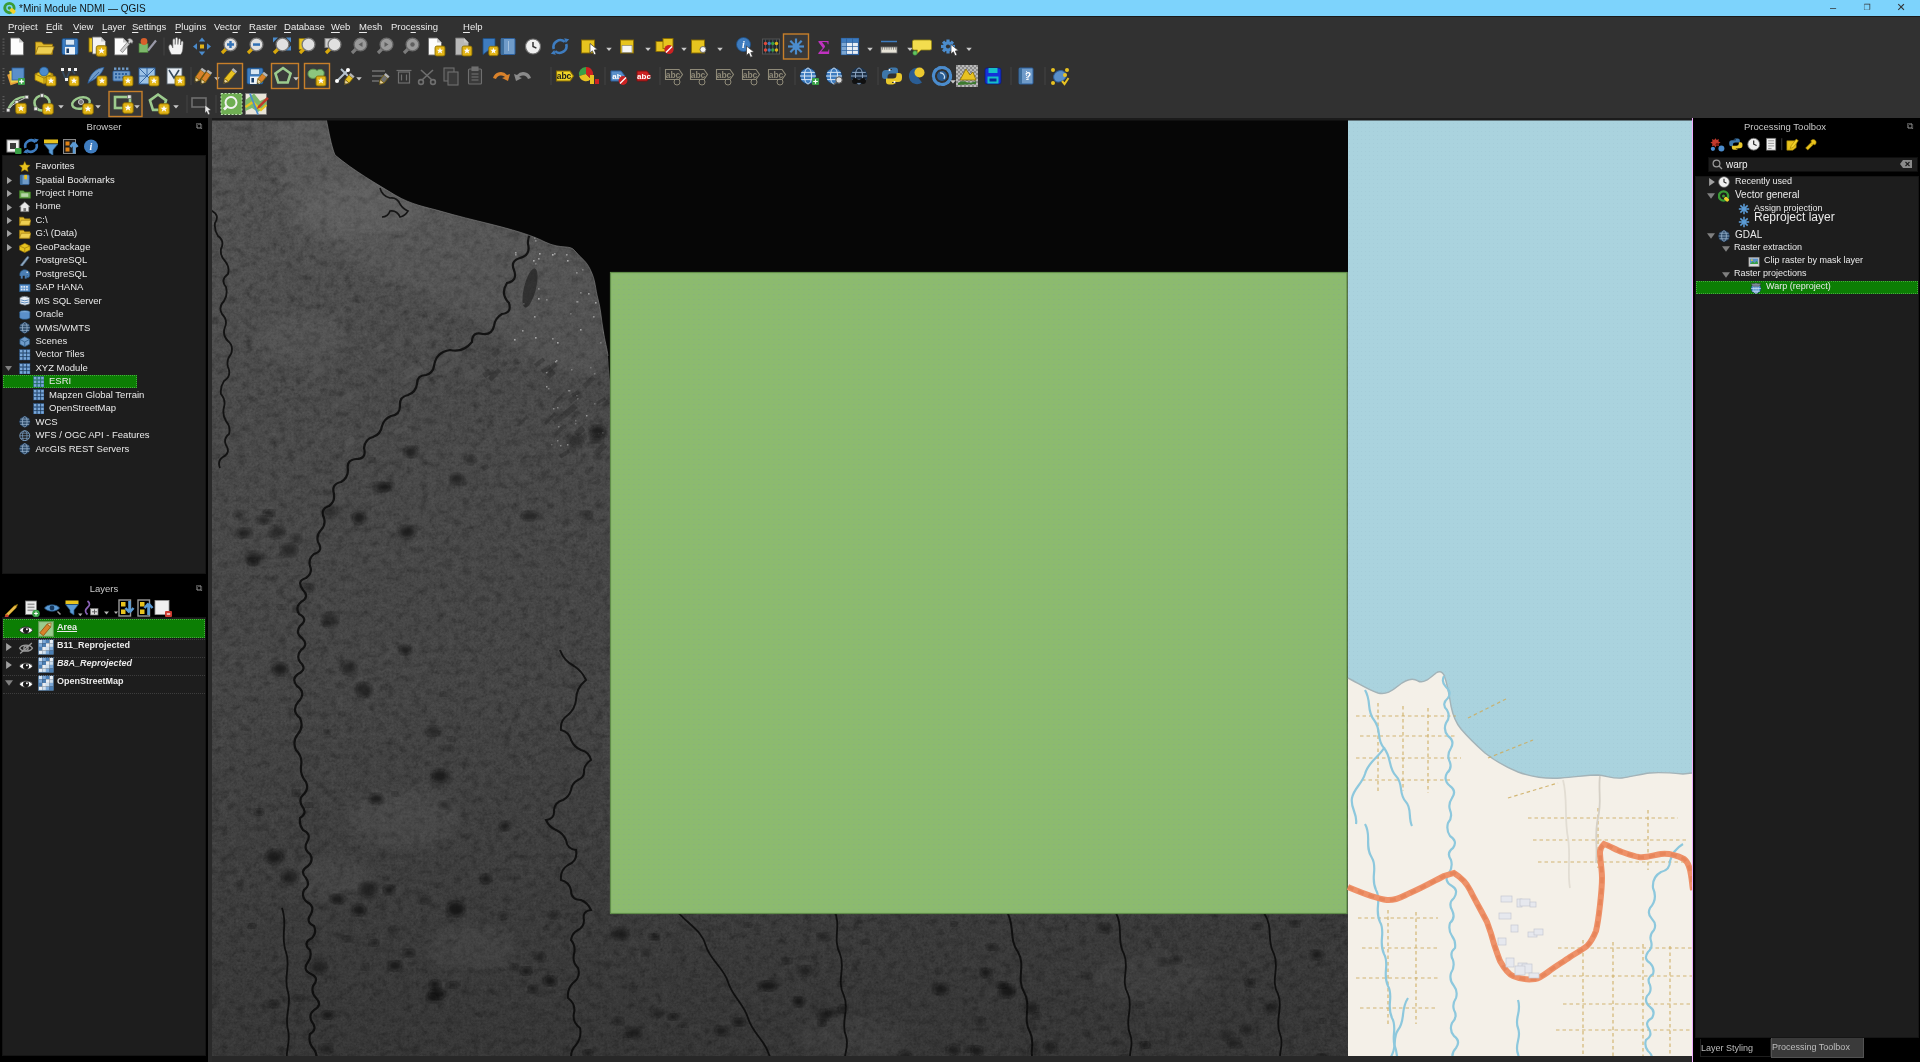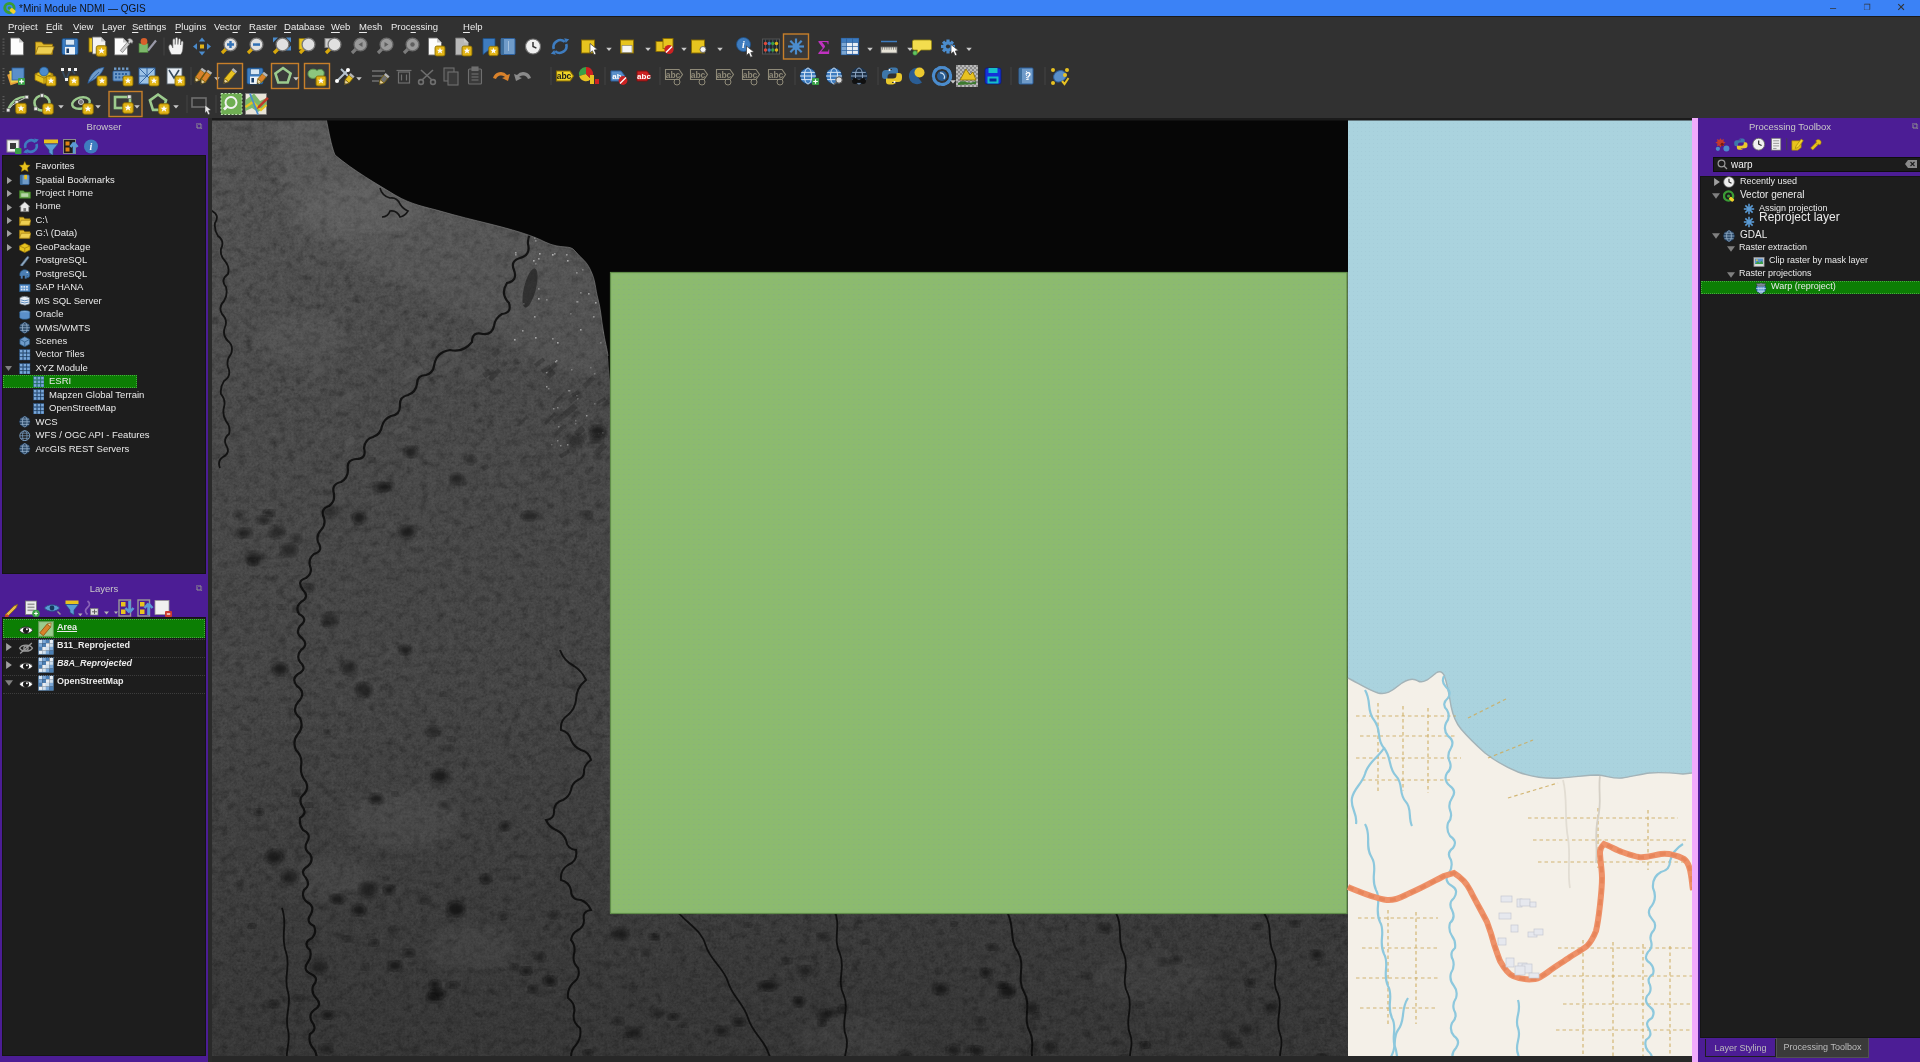--- a/index.html
+++ b/index.html
@@ -3,7 +3,7 @@
 <style>
 *{margin:0;padding:0;box-sizing:border-box;-webkit-font-smoothing:antialiased}
 html,body{width:1920px;height:1062px;overflow:hidden;background:#313131;font-family:"Liberation Sans",sans-serif}
-#titlebar{position:absolute;left:0;top:0;width:1920px;height:16px;background:#3b82f6;color:#000}
+#titlebar{position:absolute;left:0;top:0;width:1920px;height:16px;background:#7dd3fc;color:#000}
 #titletext{position:absolute;left:19px;top:2.5px;font-size:10px;color:#111}
 .wb{position:absolute;top:1px;font-size:11px;width:14px;text-align:center;color:#333}
 #menubar{position:absolute;left:0;top:16px;width:1920px;height:17px;background:#313131;border-top:1px solid #1a1a1a}

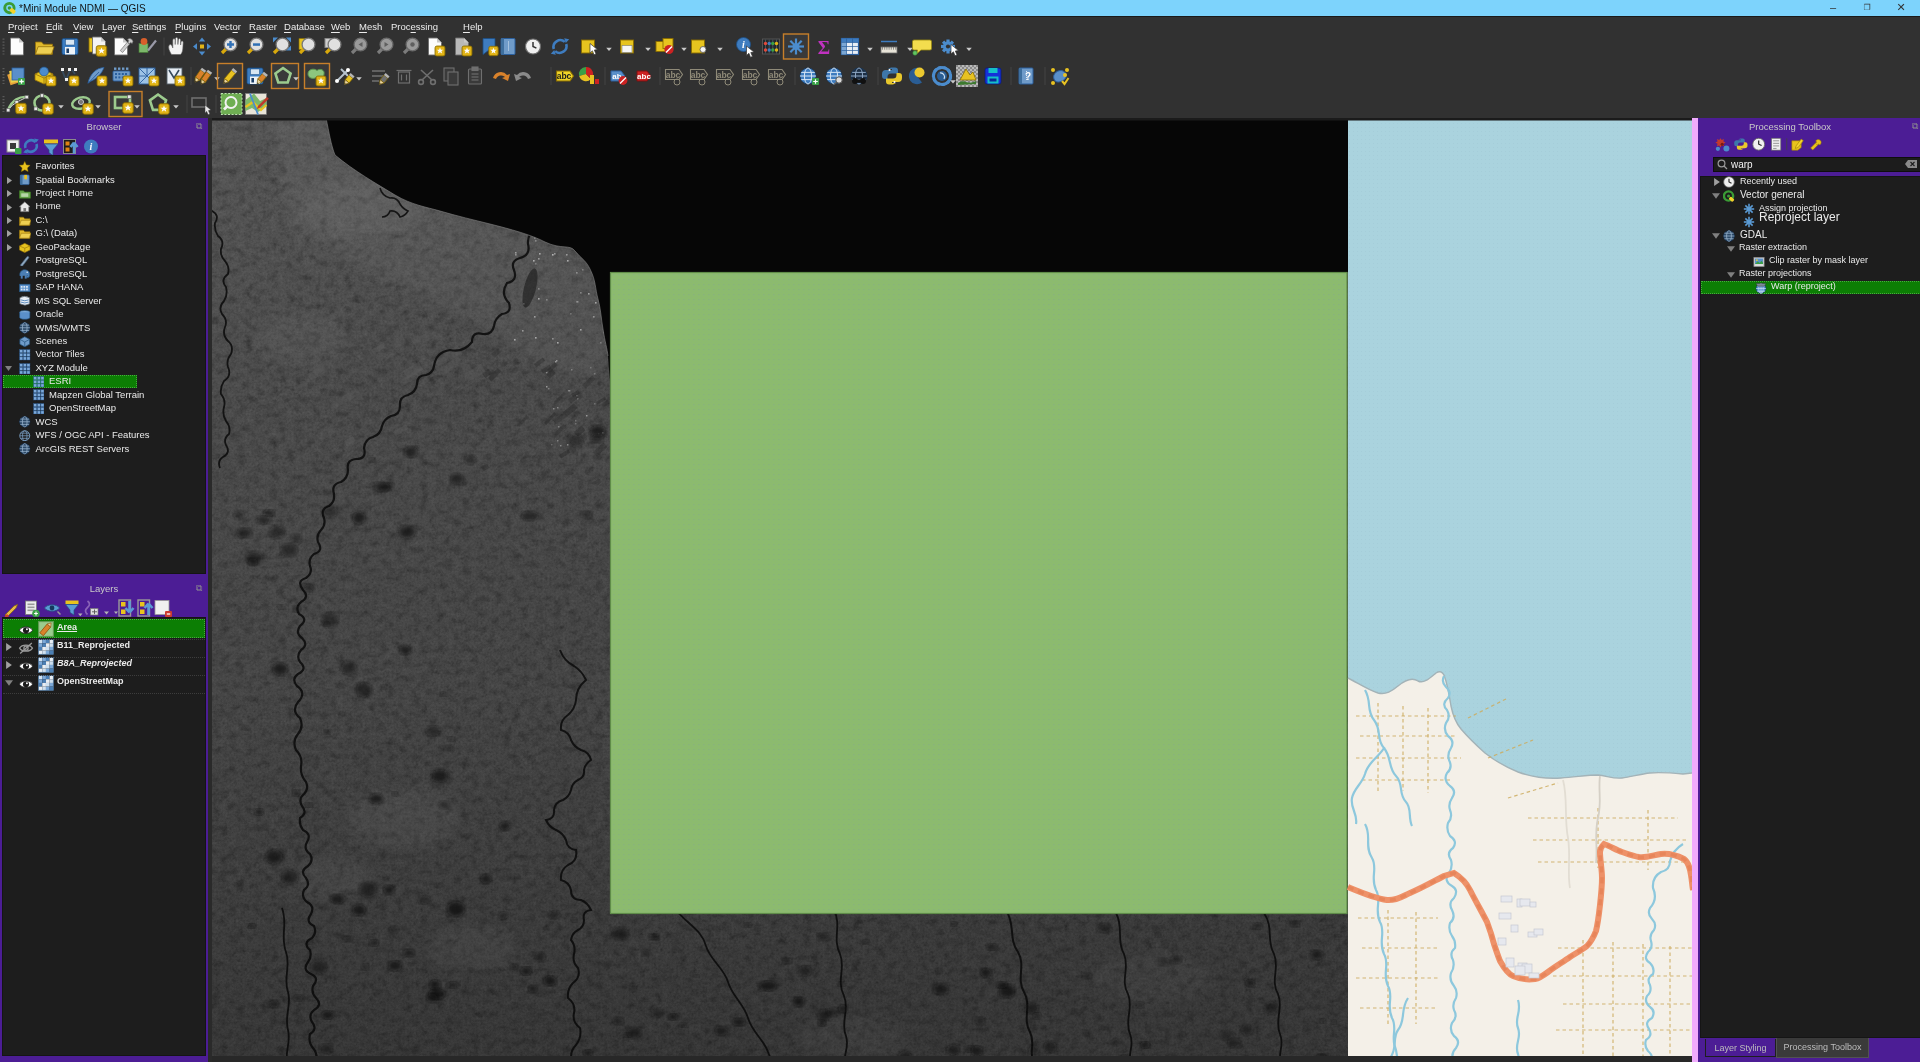--- a/index.html
+++ b/index.html
@@ -10,7 +10,7 @@
 .mi{position:absolute;top:3.5px;font-size:9.5px;color:#ececec}
 .mi span{text-decoration:underline;text-underline-offset:2px}
 #tbar{position:absolute;left:0;top:33px}
-.dock{position:absolute;background:#4c1d95;font-size:11.5px;color:#e8e8e8}
+.dock{position:absolute;background:#000000;font-size:11.5px;color:#e8e8e8}
 .ptitle{position:absolute;text-align:center;color:#c9c9c9;font-size:9.5px}
 .well{position:absolute;background:#1d1d1d;border:1px solid #151515}
 .trow{position:absolute;white-space:nowrap;color:#eaeaea;font-size:9.5px}

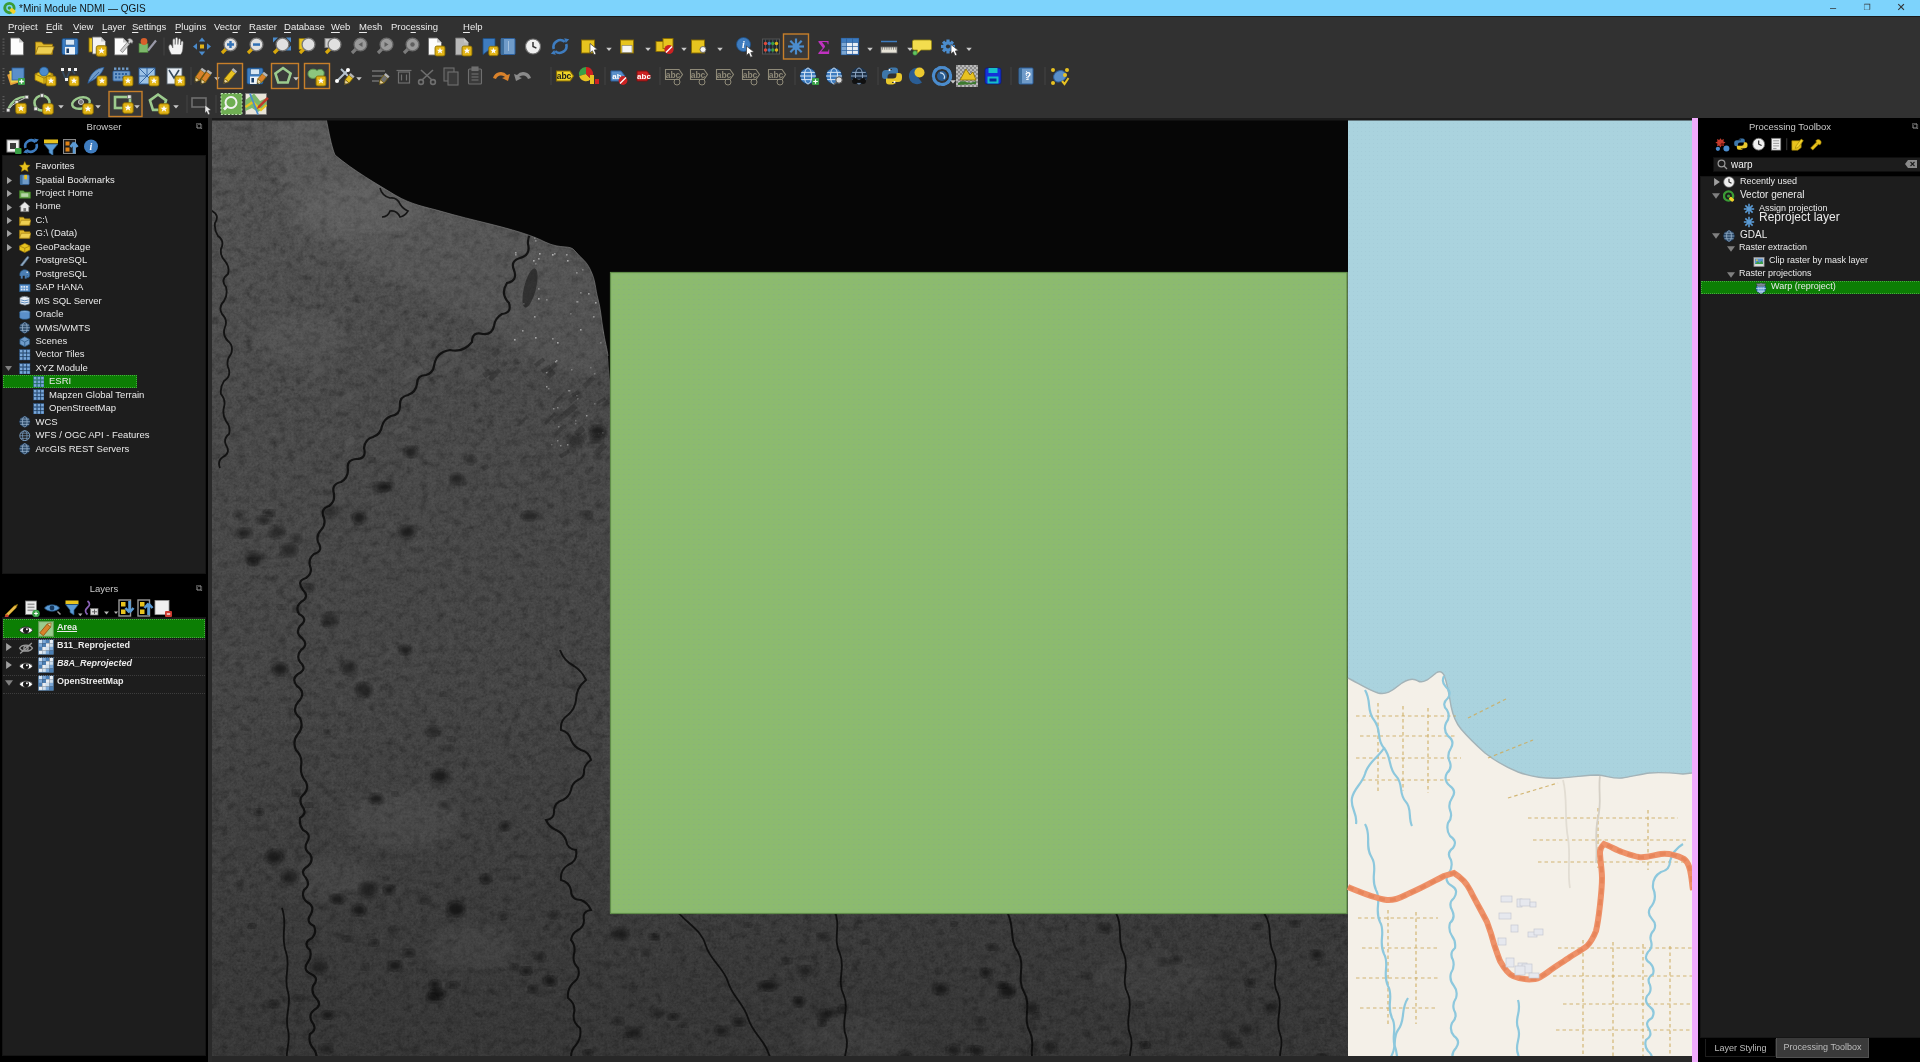--- a/index.html
+++ b/index.html
@@ -1344,7 +1344,7 @@
     <rect x="0" y="0" width="1480" height="2.5" fill="#1b1b1b"></rect>
     <rect x="0" y="938" width="1480" height="6" fill="#282828"></rect>
   </svg>
-<div id="rightdock" class="dock" style="left:1692px;top:118px;width:228px;height:944px;border-left:6px solid #f0abfc">
+<div id="rightdock" class="dock" style="left:1692px;top:118px;width:228px;height:944px;border-left:1px solid #f0abfc">
     <div class="ptitle" style="top:3px;left:-22px;width:228px">Processing Toolbox</div>
     <div style="position:absolute;left:214px;top:3px;color:#909090;font-size:9px">⧉</div>
     <div style="position:absolute;left:8px;top:16px;transform:scale(0.85);transform-origin:0 0">

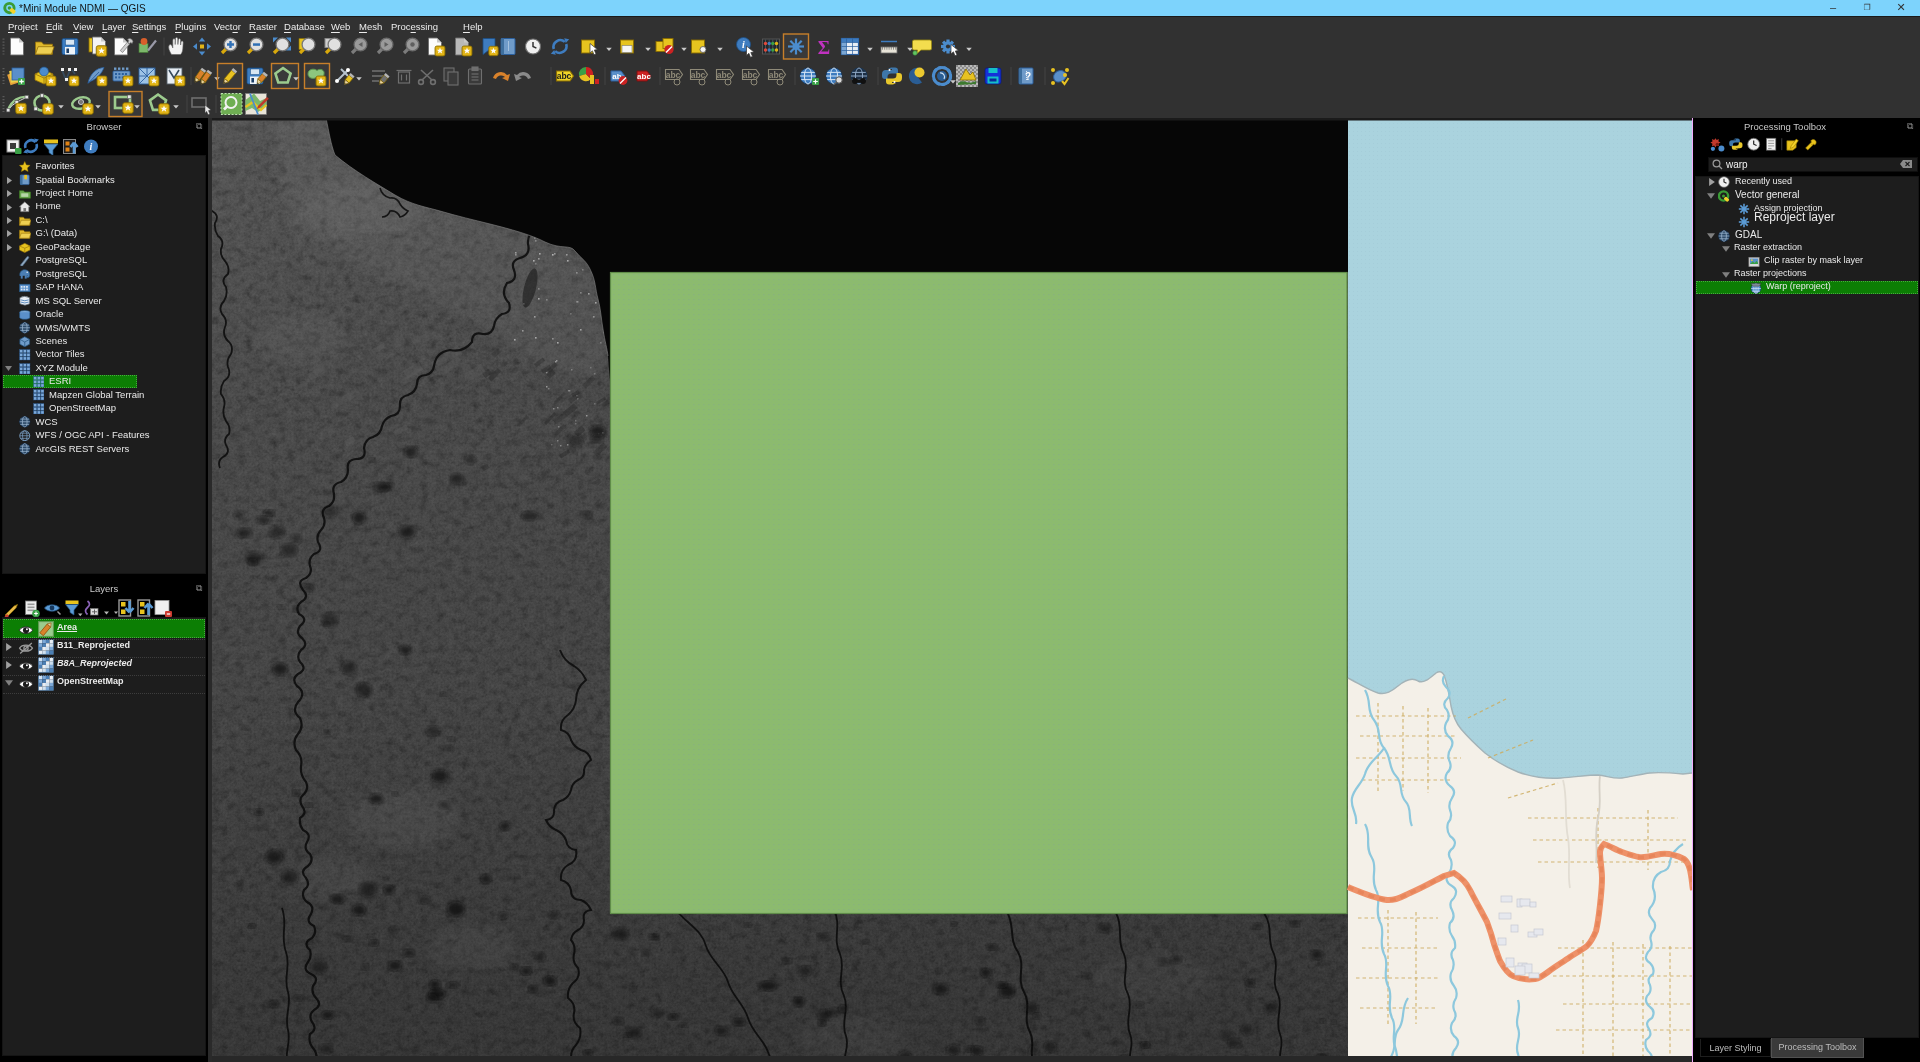--- a/index.html
+++ b/index.html
@@ -15,7 +15,7 @@
 .well{position:absolute;background:#1d1d1d;border:1px solid #151515}
 .trow{position:absolute;white-space:nowrap;color:#eaeaea;font-size:9.5px}
 #canvas{position:absolute;left:212px;top:118px}
-.tab{position:absolute;font-size:9px;color:#bdbdbd;text-align:center;padding-top:4px}
+.tab{position:absolute;font-size:9px;color:#bdbdbd;text-align:left;padding-top:4px}
 #ldborder{position:absolute;left:208px;top:118px;width:4px;height:944px;background:#2a2a2a}
 </style></head>
 <body>

